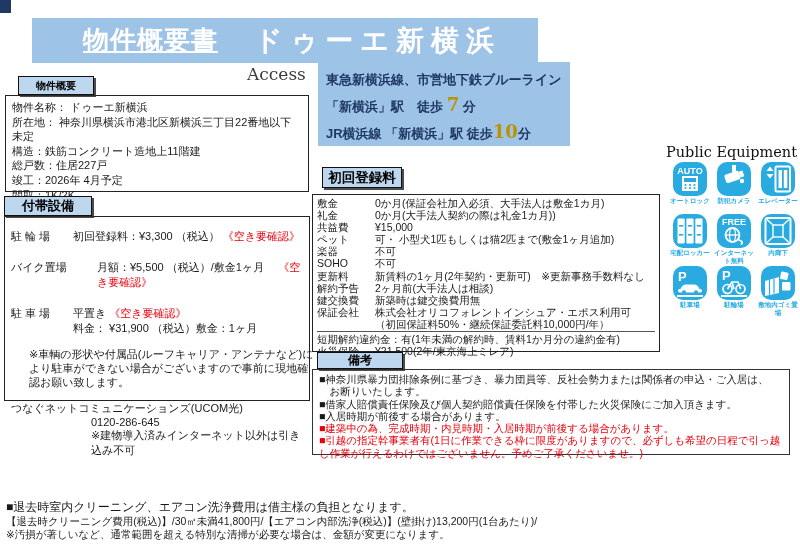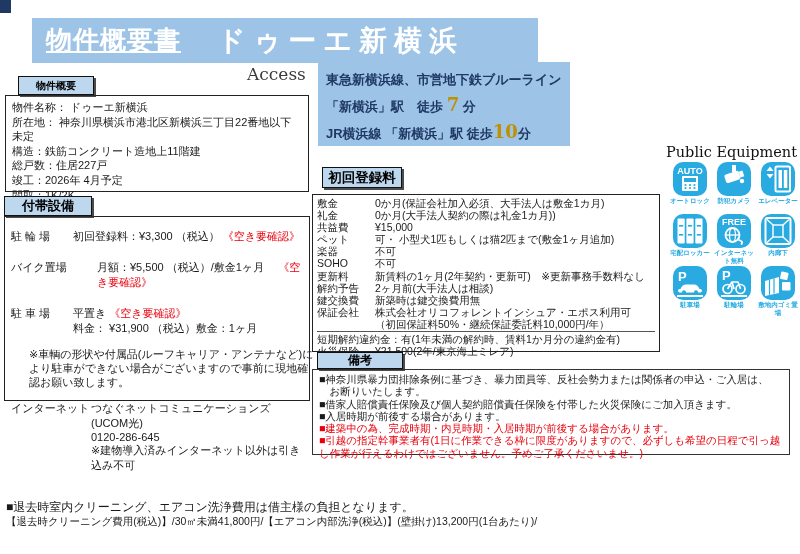--- a/index.html
+++ b/index.html
@@ -11,7 +11,7 @@
 
   
   .header-bar{position:absolute;left:32px;top:18px;width:506px;height:45px;background:#9dc3e6;
-              display:flex;align-items:center;padding-left:14px;box-sizing:border-box;}
+              display:flex;align-items:center;padding-left:14px;box-sizing:border-box;justify-content:center;}
   .doc-type{font-size:26px;font-weight:bold;color:#ffffff;text-decoration:underline;letter-spacing:1px;}
   .prop-name{font-family:"DejaVu Serif","Liberation Serif",serif;font-size:28px;font-weight:bold;
              color:#ffffff;letter-spacing:7px;margin-left:36px;white-space:nowrap;}

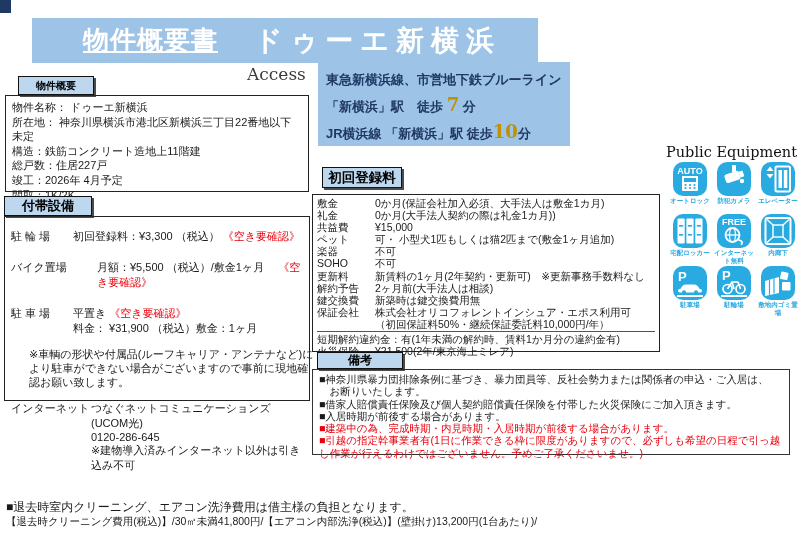--- a/index.html
+++ b/index.html
@@ -252,7 +252,6 @@
     <div class="fac-line2">料金： ¥31,900 （税込）敷金：1ヶ月</div>
     <div class="fac-note">※車輌の形状や付属品(ルーフキャリア・アンテナなど)により駐車ができない場合がございますので事前に現地確認お願い致します。</div>
     <div class="fac-row" style="margin-top:12px;">
-      <span class="fac-label" style="width:80px;">インターネット</span>
       <span>つなぐネットコミュニケーションズ(UCOM光)</span>
     </div>
     <div class="fac-row">

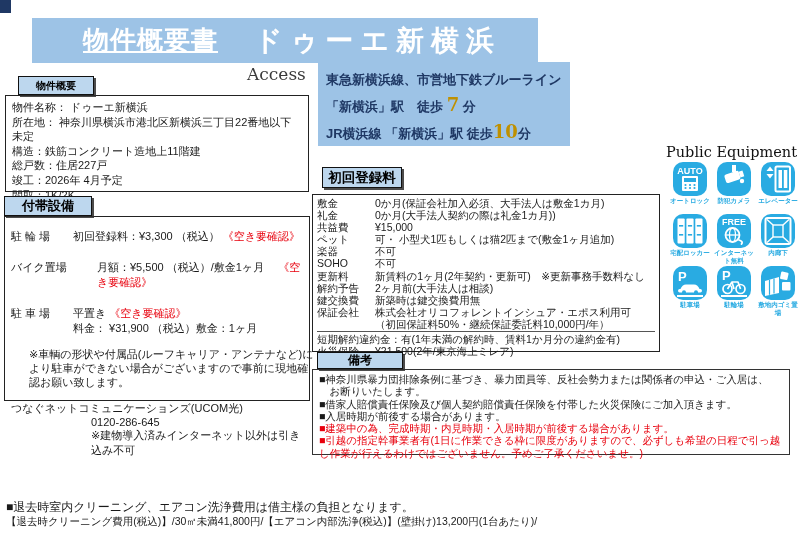--- a/index.html
+++ b/index.html
@@ -330,6 +330,7 @@
   <div class="footer">
     <div class="footer-line1">■退去時室内クリーニング、エアコン洗浄費用は借主様の負担となります。</div>
     <div class="footer-line2">【退去時クリーニング費用(税込)】/30㎡未満41,800円/【エアコン内部洗浄(税込)】(壁掛け)13,200円(1台あたり)/</div>
+    <div class="footer-line3">※汚損が著しいなど、通常範囲を超える特別な清掃が必要な場合は、金額が変更になります。</div>
   </div>
 
 </div>

